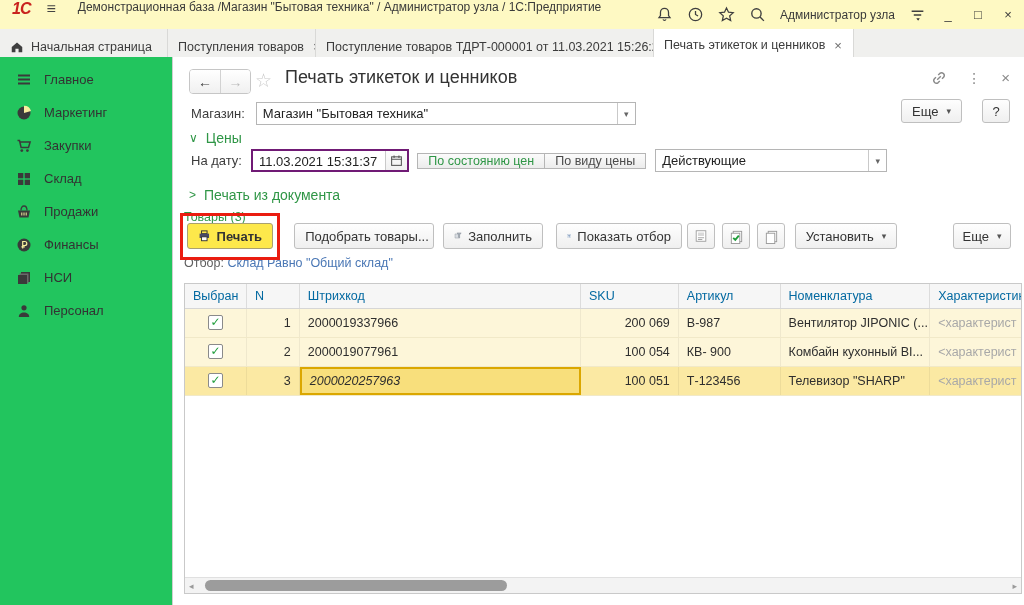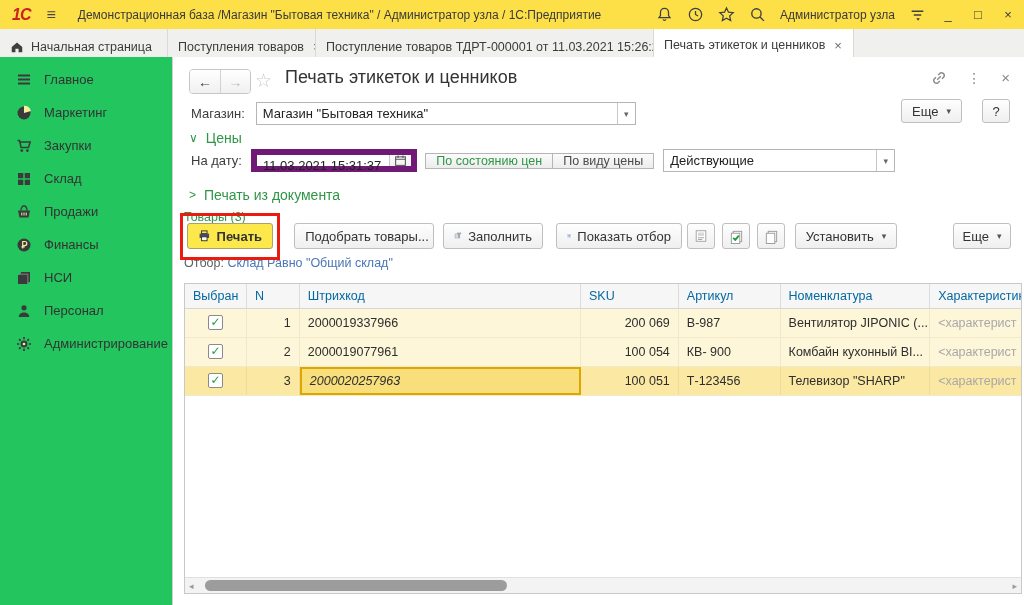--- a/index.html
+++ b/index.html
@@ -9,7 +9,7 @@
   svg { display:block; }
 
   
-  .titlebar { position:absolute; left:0; top:0; width:1024px; height:29px; background:#fde047; display:flex; align-items:center; }
+  .titlebar { position:absolute; left:0; top:0; width:1024px; height:29px; background:#fef9c3; display:flex; }
   .logo { margin-left:12px; color:#c9231e; font-weight:bold; font-size:16px; font-style:italic; letter-spacing:-1px; }
   .hamburger { margin-left:16px; font-size:16px; color:#444; cursor:pointer; }
   .tb-title { margin-left:22px; font-size:12px; color:#3a3a3a; white-space:nowrap; }

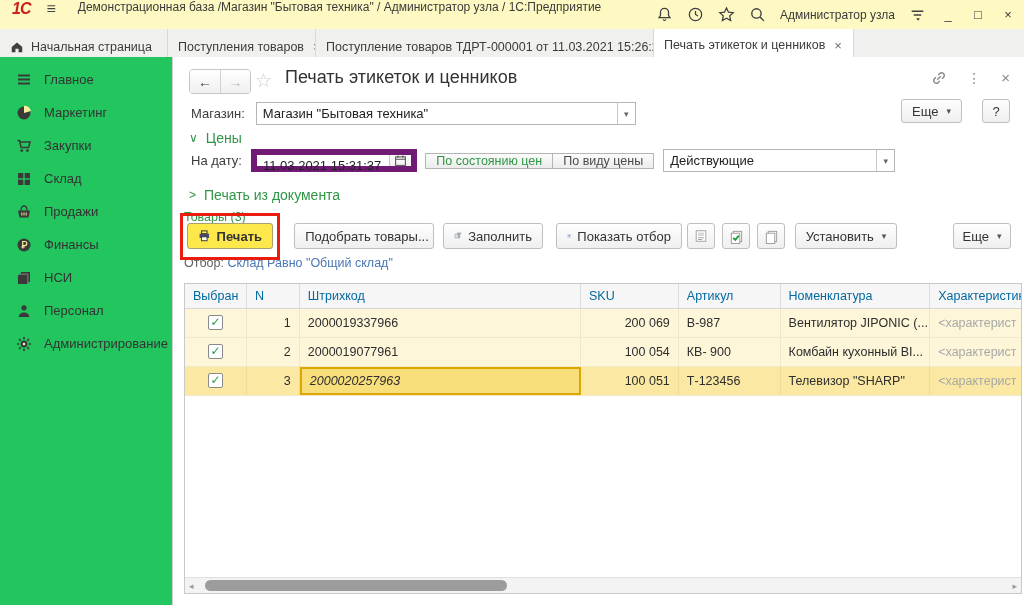--- a/index.html
+++ b/index.html
@@ -56,7 +56,7 @@
   .sect .chev { font-size:12px; }
 
   .row-date { position:absolute; left:18px; top:92px; display:flex; align-items:center; }
-  .dateinput { display:flex; border:6px solid #701a75; height:23px; }
+  .dateinput { display:flex; border:2px solid #701a75; height:23px; }
   .dateinput .val { padding:3px 8px 0 6px; font-size:13px; color:#222; }
   .dateinput .cal { width:22px; border-left:1px solid #c9c9c9; display:flex; align-items:center; justify-content:center; cursor:pointer; background:linear-gradient(#fdfdfd,#f0f0f0); }
   .seg { display:flex; margin-left:8px; }

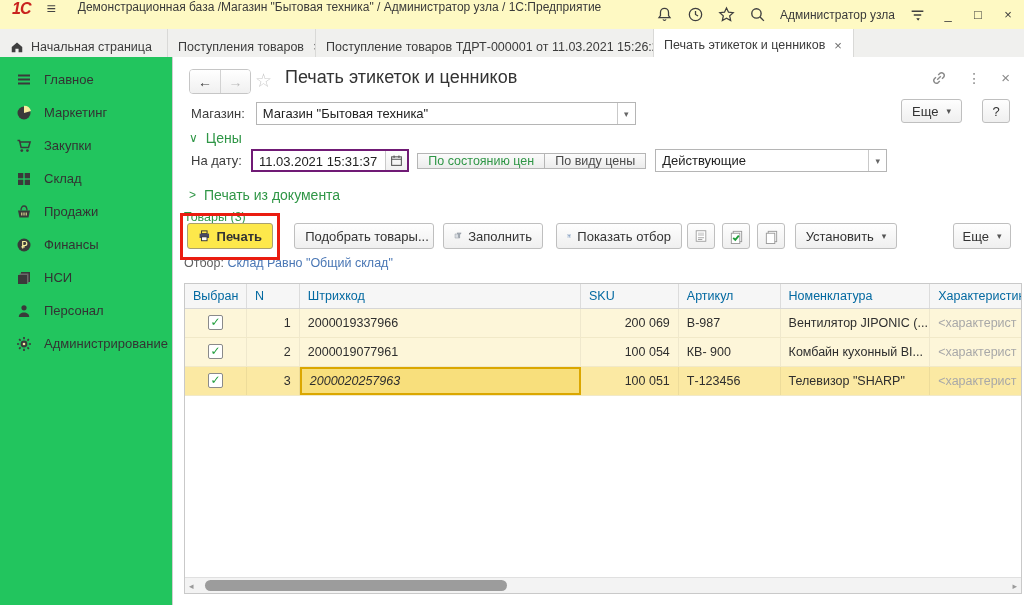--- a/index.html
+++ b/index.html
@@ -214,14 +214,6 @@
         </svg>
       <span>Персонал</span>
     </div>
-    <div class="side-item">
-      <svg width="16" height="16" viewBox="0 0 16 16">
-          <path d="M8 1v2.2M8 12.8V15M1 8h2.2M12.8 8H15M3.1 3.1l1.5 1.5M11.4 11.4l1.5 1.5M12.9 3.1l-1.5 1.5M4.6 11.4l-1.5 1.5" stroke="#3a3a3a" stroke-width="1.7"></path>
-          <circle cx="8" cy="8" r="3.4" fill="#3a3a3a"></circle>
-          <circle cx="8" cy="8" r="1.3" fill="#f7ee9e"></circle>
-        </svg>
-      <span>Администрирование</span>
-    </div>
   </div>
 
   <div class="main">

